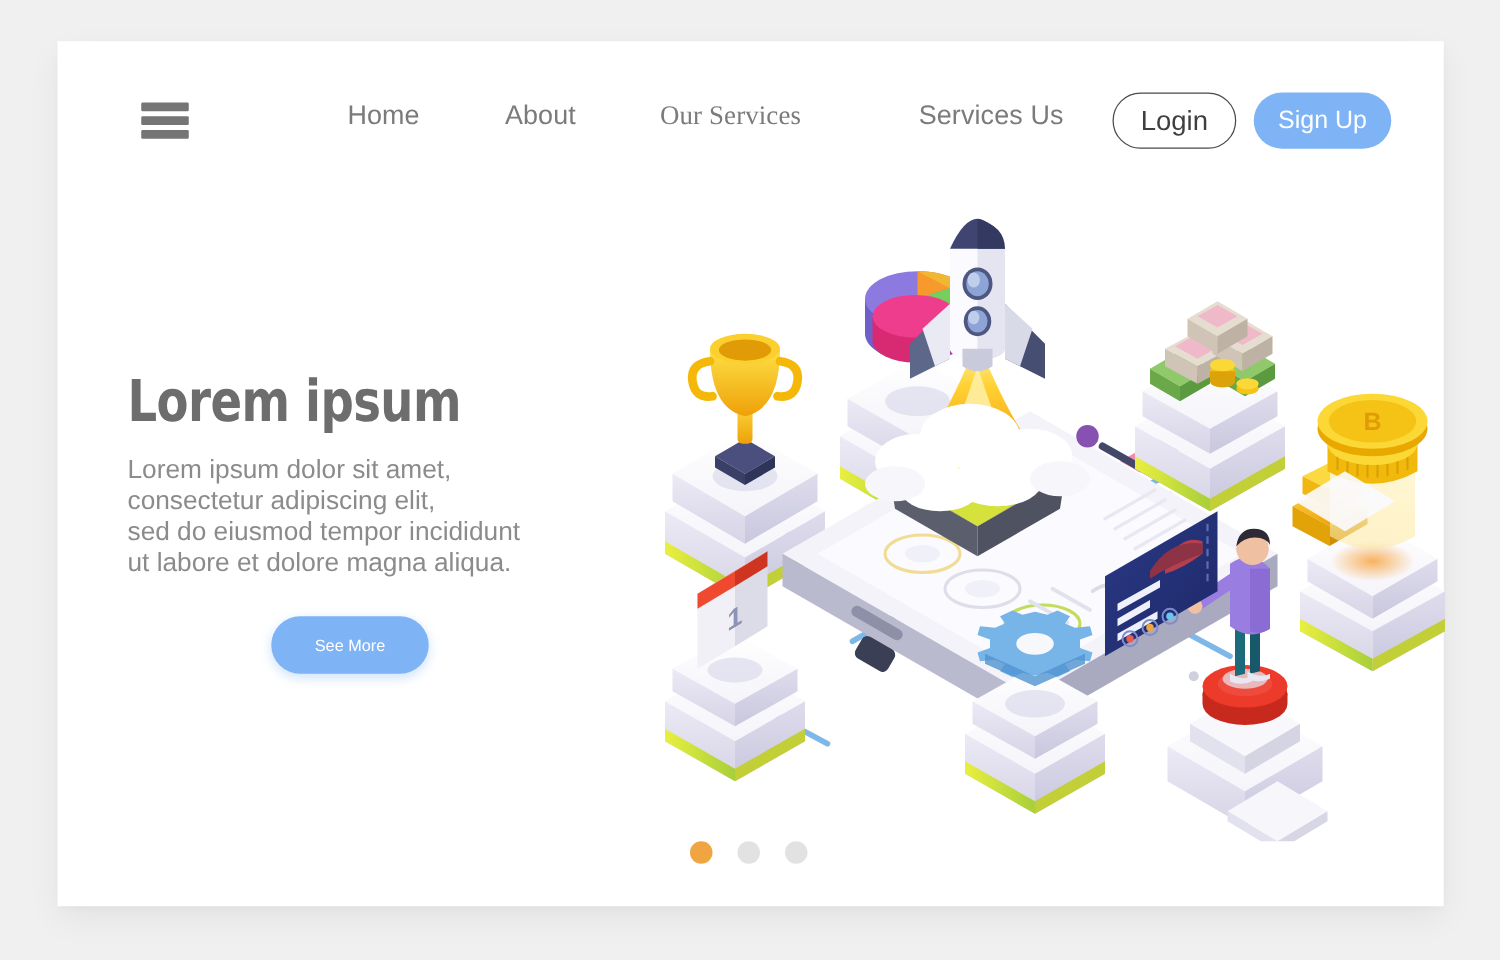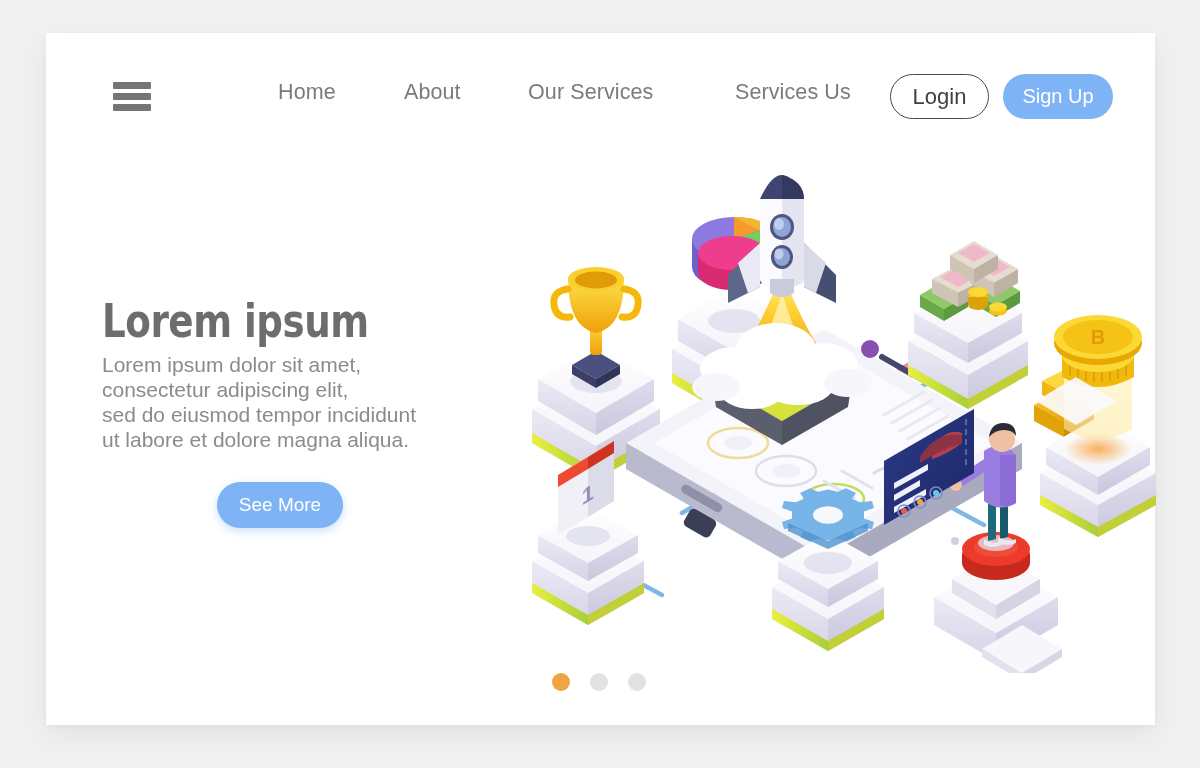--- a/index.html
+++ b/index.html
@@ -37,7 +37,7 @@
   }
   .navlink.n0 { left: 62px; }
   .navlink.n1 { left: 188px; text-align: right; }
-  .navlink.n2 { left: 312px; }
+  .navlink.n2 { left: 312px; font-family: Liberation Serif, serif; }
   .navlink.n3 { left: 519px; }
 
   #authbtns { position: absolute; right: 21px; top: 41px; height: 46px; }

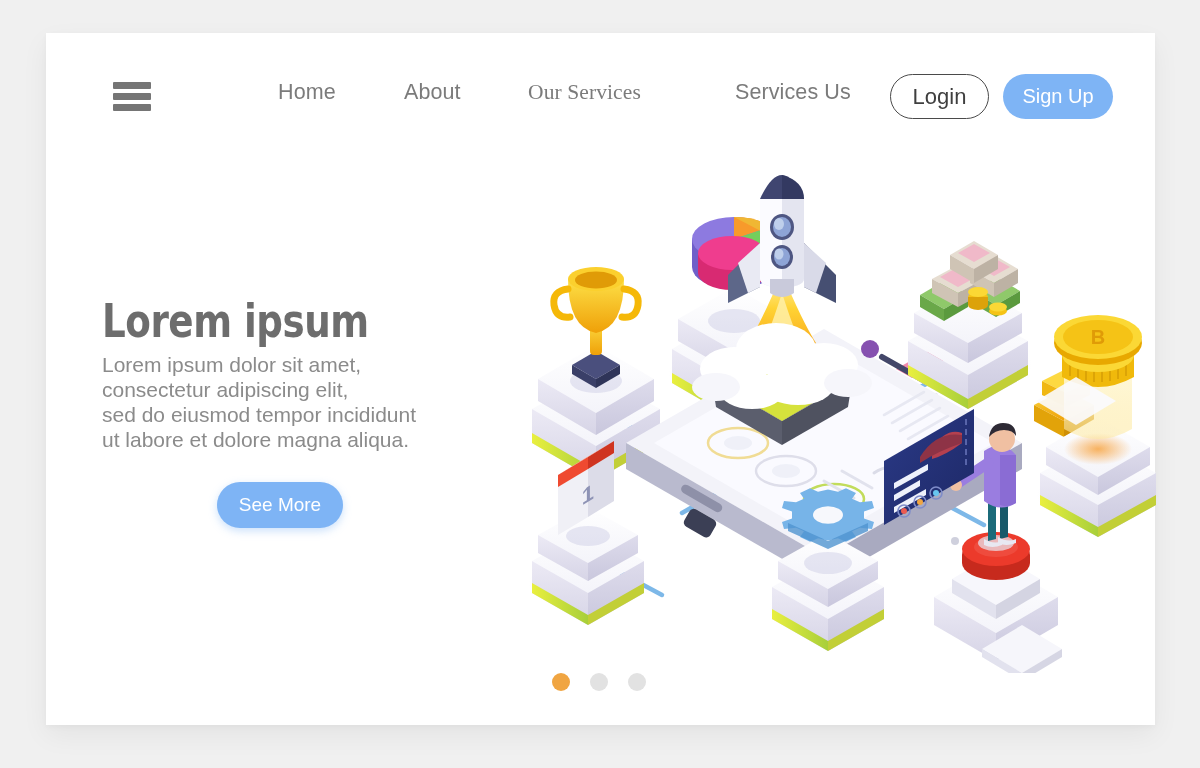--- a/index.html
+++ b/index.html
@@ -69,7 +69,7 @@
     transform-origin: left center;
   }
   #hero-sub {
-    margin-top: 8px;
+    margin-top: 19px;
     font-size: 21px; line-height: 25px; color: #8b8b8b;
     white-space: pre-line;
   }

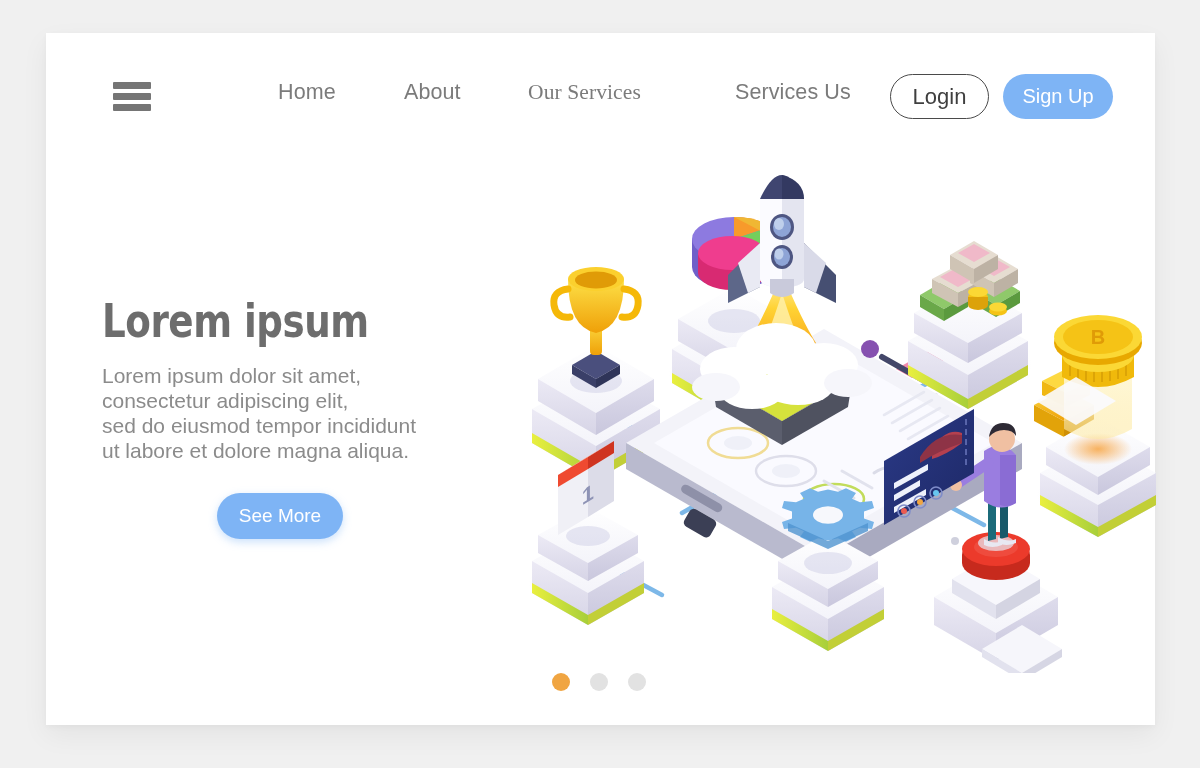--- a/index.html
+++ b/index.html
@@ -78,7 +78,7 @@
     width: 126px; height: 46px;
     border: none; border-radius: 23px;
     background: #7eb4f5; color: #ffffff;
-    font-size: 19px; font-family: "Liberation Sans", sans-serif;
+    font-size: 13px; font-family: "Liberation Sans", sans-serif;
     display: flex; align-items: center; justify-content: center;
     cursor: pointer;
     box-shadow: 0 3px 9px rgba(126,180,245,0.4);

